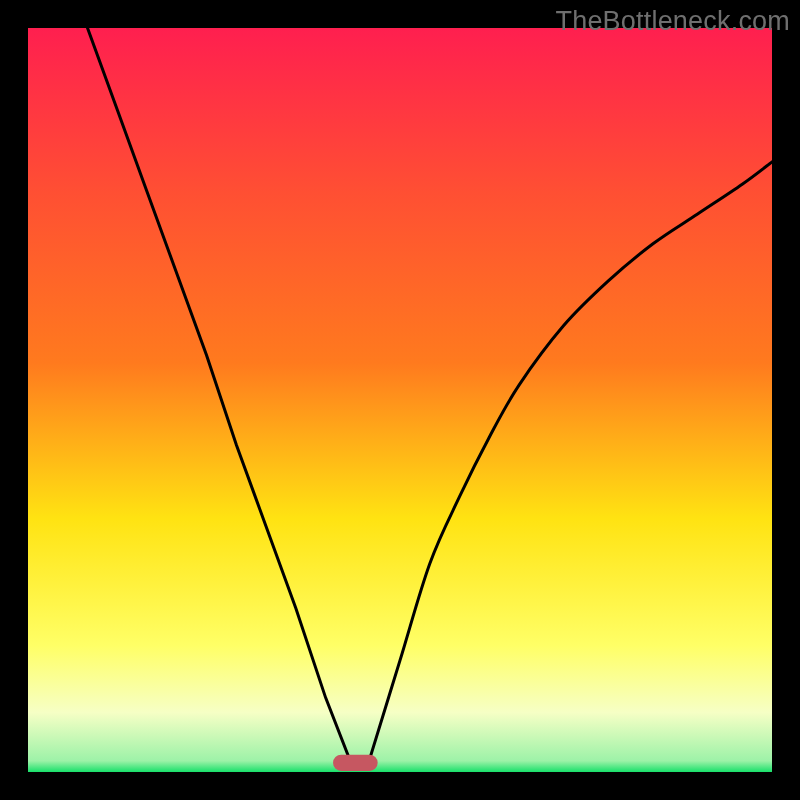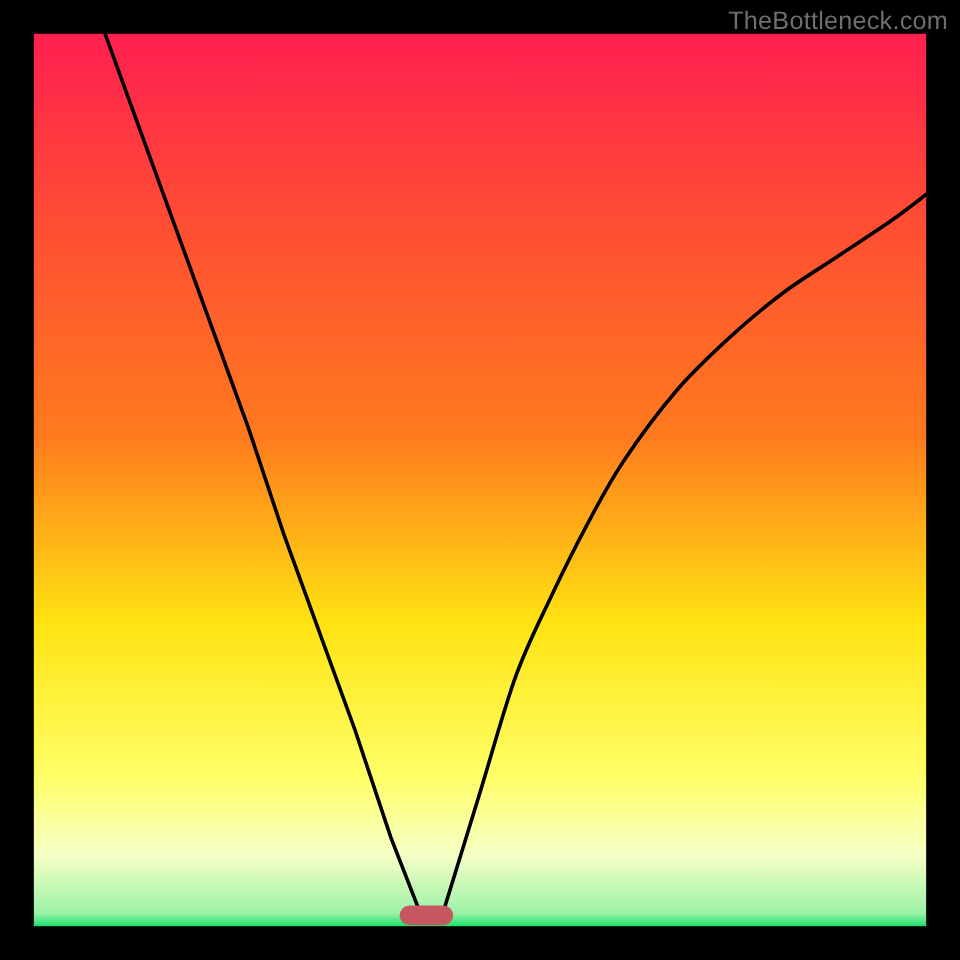--- a/index.html
+++ b/index.html
@@ -31,7 +31,7 @@
     top: 6px;
     right: 10px;
     color: #6f6f6f;
-    font-size: 21px;
+    font-size: 27px;
     font-weight: 500;
     letter-spacing: 0.2px;
   }

